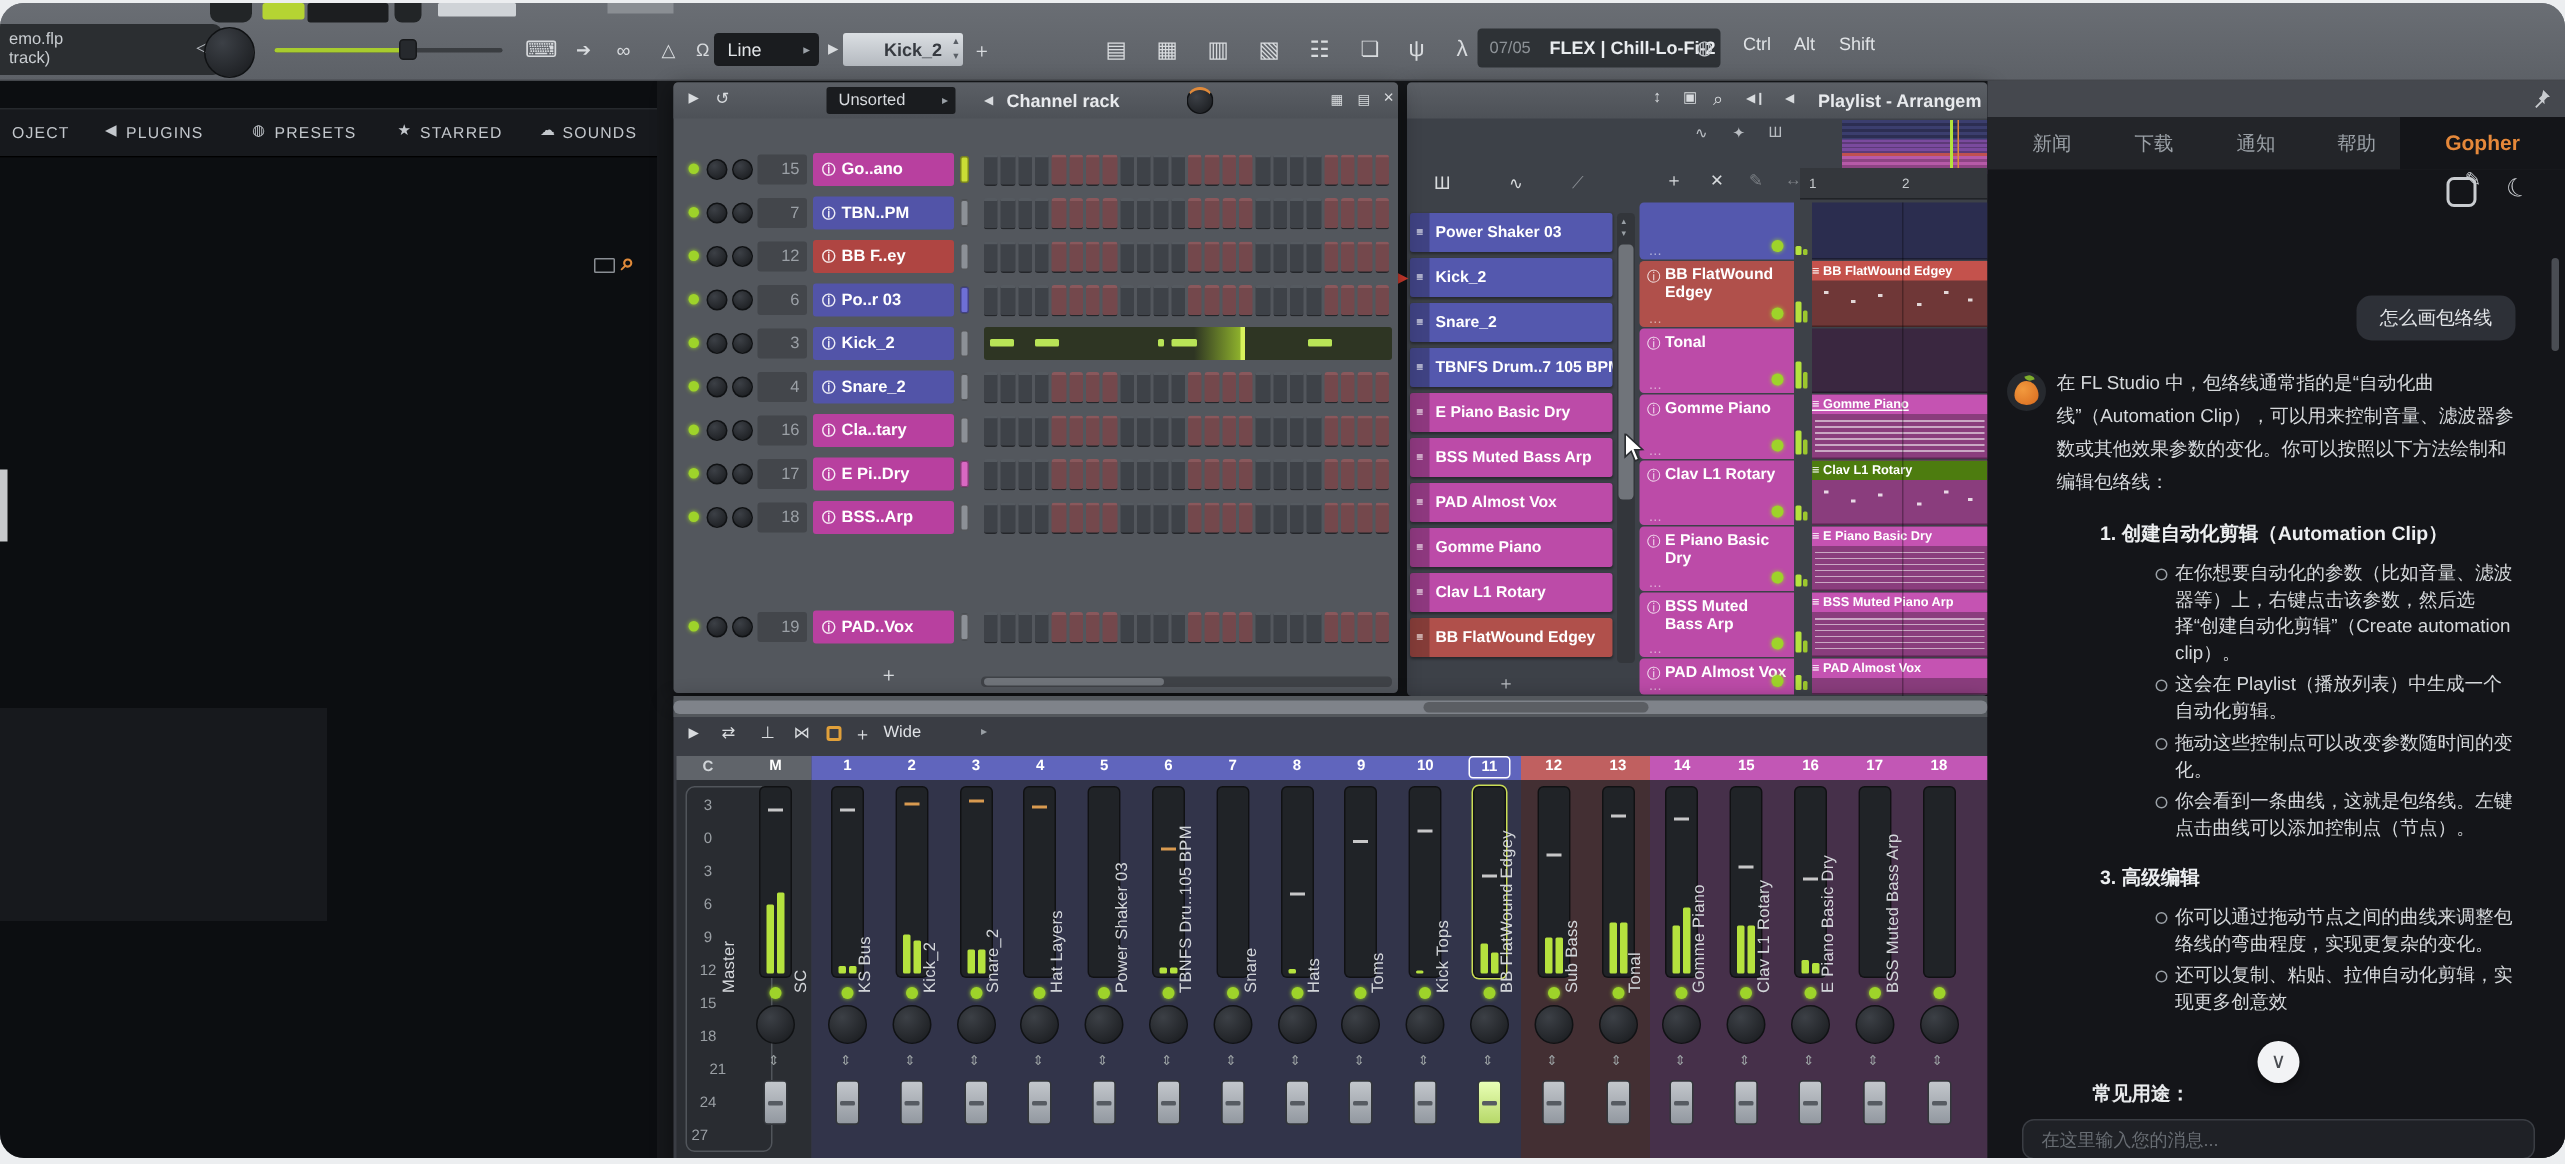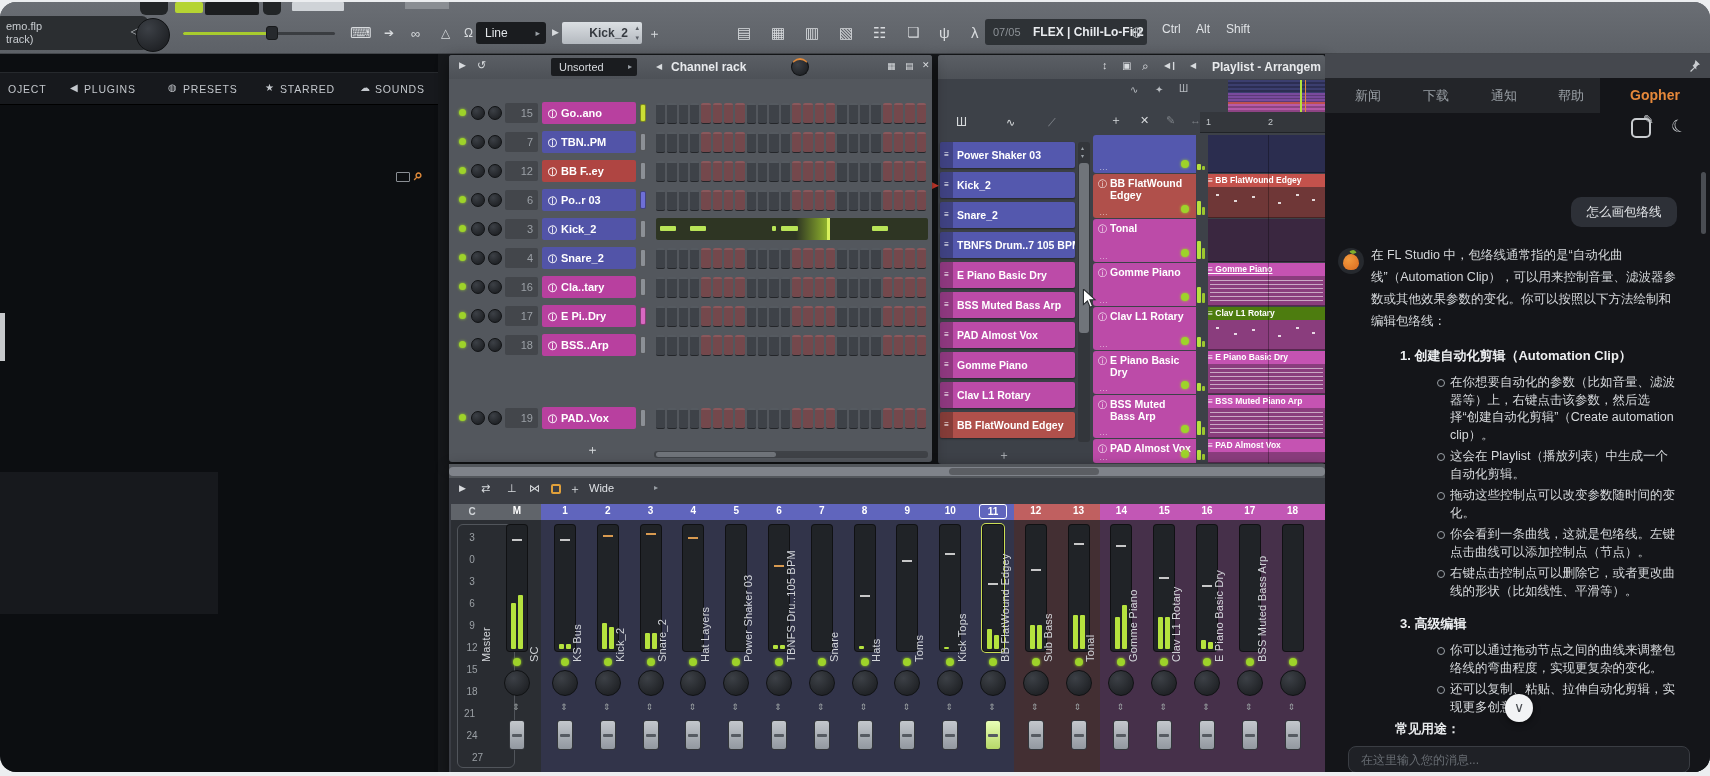--- a/index.html
+++ b/index.html
@@ -925,7 +925,6 @@
           <div class="bullet">这会在 Playlist（播放列表）中生成一个自动化剪辑。</div>
           <div class="bullet">拖动这些控制点可以改变参数随时间的变化。</div>
           <div class="bullet">你会看到一条曲线，这就是包络线。左键点击曲线可以添加控制点（节点）。</div>
-          <div class="bullet">右键点击控制点可以删除它，或者更改曲线的形状（比如线性、平滑等）。</div>
           <div class="sechead">3. 高级编辑</div>
           <div class="bullet">你可以通过拖动节点之间的曲线来调整包络线的弯曲程度，实现更复杂的变化。</div>
           <div class="bullet">还可以复制、粘贴、拉伸自动化剪辑，实现更多创意效</div>

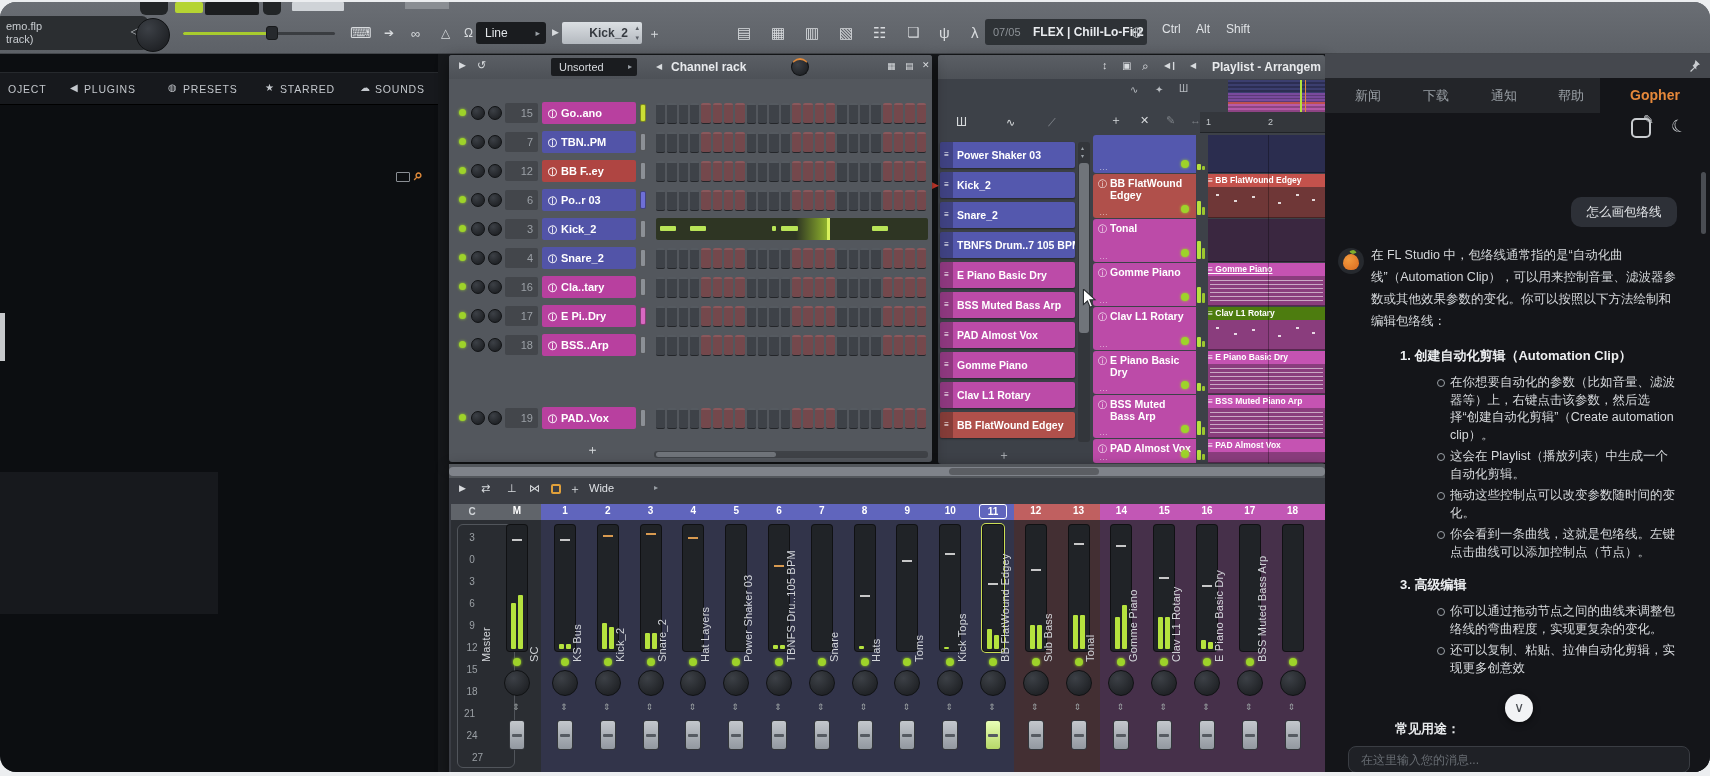--- a/index.html
+++ b/index.html
@@ -658,7 +658,7 @@
           <div style="position: absolute; left: 12px; top: 178px; width: 22px; text-align: center; font-size: 10px; color: rgb(155, 160, 165);">12</div>
           <div style="position: absolute; left: 12px; top: 200px; width: 22px; text-align: center; font-size: 10px; color: rgb(155, 160, 165);">15</div>
           <div style="position: absolute; left: 12px; top: 222px; width: 22px; text-align: center; font-size: 10px; color: rgb(155, 160, 165);">18</div>
-          <div style="position: absolute; left: 4px; top: 244px; width: 22px; text-align: right; font-size: 10px; color: rgb(155, 160, 165);">21</div>
+          <div style="position: absolute; left: 24px; top: 244px; width: 22px; text-align: left; font-size: 10px; color: rgb(155, 160, 165);">21</div>
           <div style="position: absolute; left: 12px; top: 266px; width: 22px; text-align: center; font-size: 10px; color: rgb(155, 160, 165);">24</div>
           <div style="position: absolute; left: 12px; top: 288px; width: 22px; text-align: right; font-size: 10px; color: rgb(155, 160, 165);">27</div>
           <div style="position: absolute; left: 54px; top: 41px; width: 28px; text-align: center; font-size: 10px; font-weight: bold; color: rgb(255, 255, 255);">M</div>

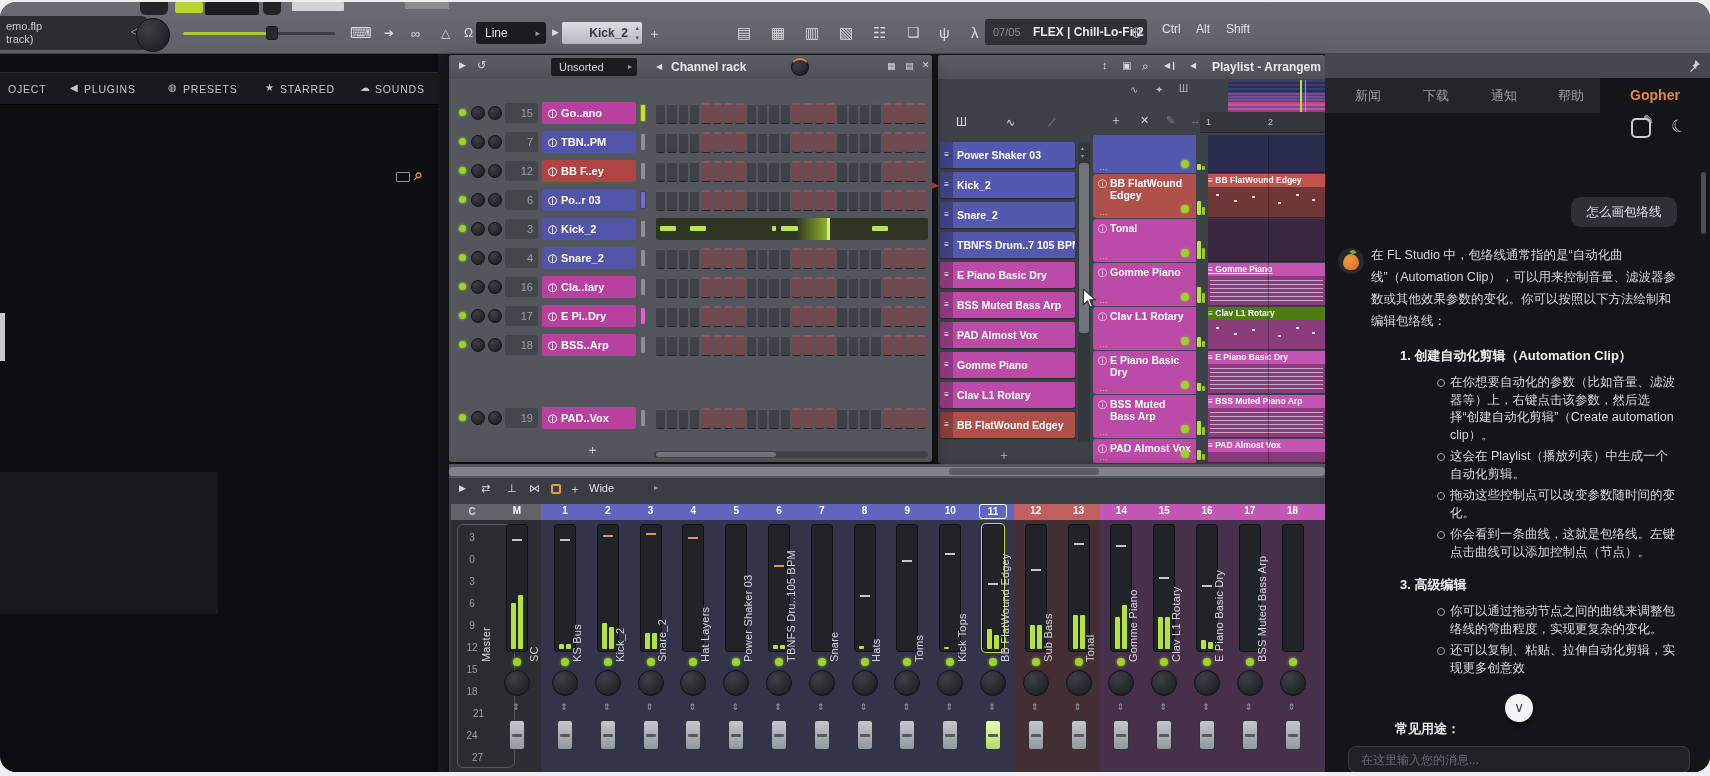--- a/index.html
+++ b/index.html
@@ -660,7 +660,7 @@
           <div style="position: absolute; left: 12px; top: 222px; width: 22px; text-align: center; font-size: 10px; color: rgb(155, 160, 165);">18</div>
           <div style="position: absolute; left: 24px; top: 244px; width: 22px; text-align: left; font-size: 10px; color: rgb(155, 160, 165);">21</div>
           <div style="position: absolute; left: 12px; top: 266px; width: 22px; text-align: center; font-size: 10px; color: rgb(155, 160, 165);">24</div>
-          <div style="position: absolute; left: 12px; top: 288px; width: 22px; text-align: right; font-size: 10px; color: rgb(155, 160, 165);">27</div>
+          <div style="position: absolute; left: 12px; top: 288px; width: 22px; text-align: left; font-size: 10px; color: rgb(155, 160, 165);">27</div>
           <div style="position: absolute; left: 54px; top: 41px; width: 28px; text-align: center; font-size: 10px; font-weight: bold; color: rgb(255, 255, 255);">M</div>
           <div style="position: absolute; left: 57px; top: 60px; width: 22px; height: 128px; background: rgb(32, 35, 39); border: 1px solid rgba(0, 0, 0, 0.5); border-radius: 4px;">
             <div style="position: absolute; left: 5px; top: 14px; width: 10px; height: 2px; background: rgba(255, 255, 255, 0.75);"></div>

